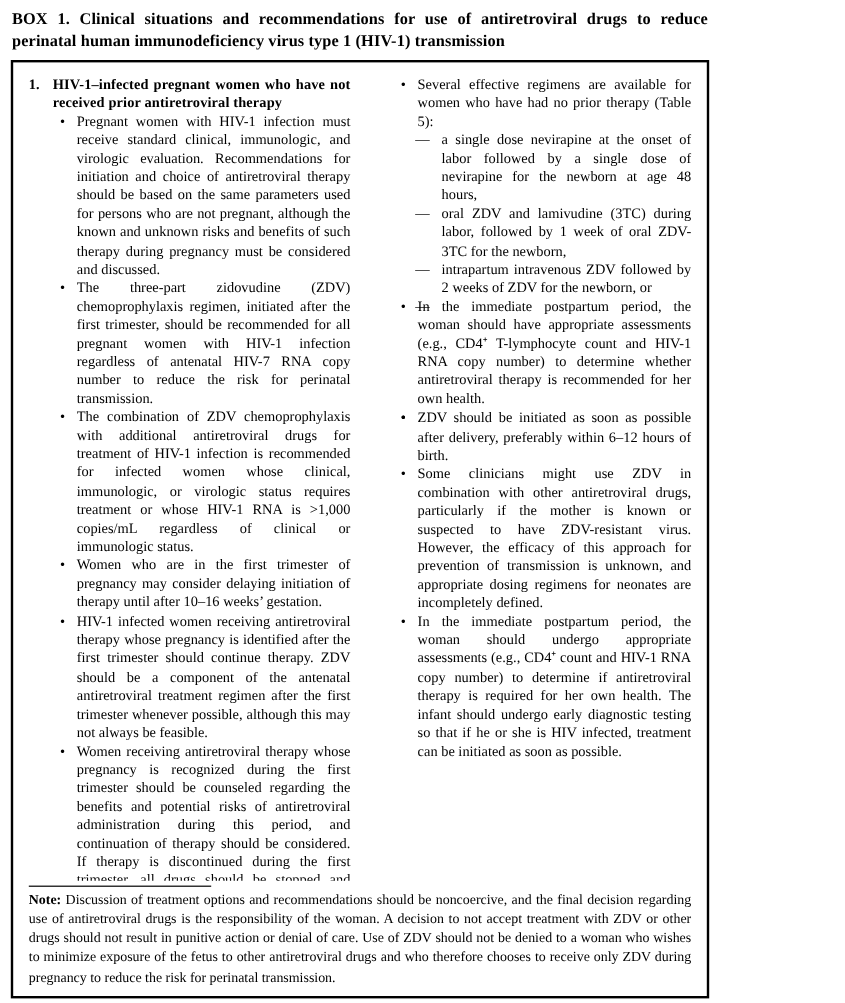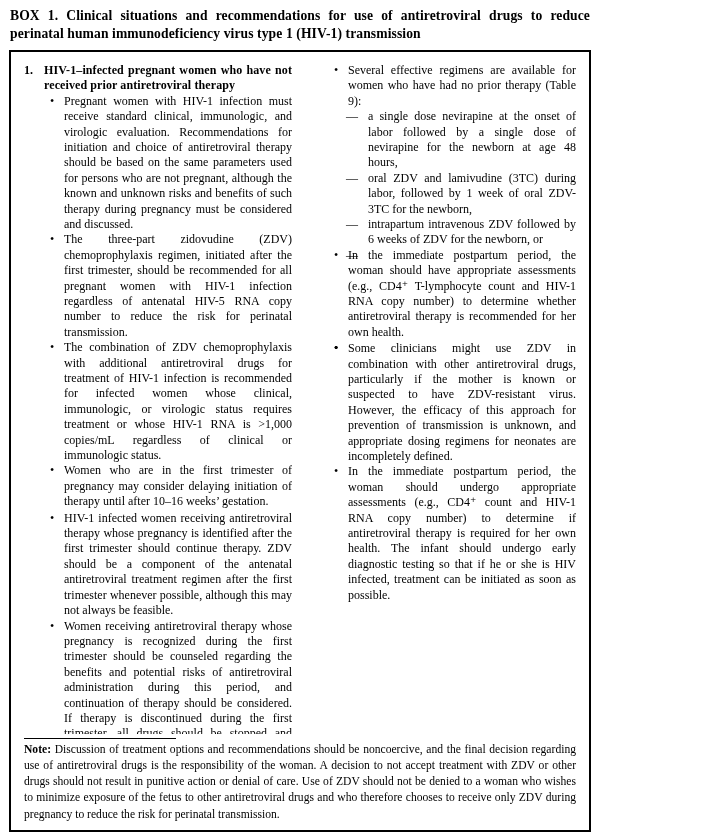--- a/index.html
+++ b/index.html
@@ -10,7 +10,7 @@
     -webkit-font-smoothing: antialiased;
     overflow: hidden;
   }
-  .page { width: 600px; height: 836px; box-sizing: border-box; padding: 7px 9px 6px 9px; }
+  .page { width: 600px; height: 836px; box-sizing: border-box; padding: 7px 9px 6px 9px; font-family: Liberation Serif, serif; }
   .box-title {
     font-size: 13.6px; font-weight: bold; line-height: 1.32;
     text-align: justify; letter-spacing: 0.1px;

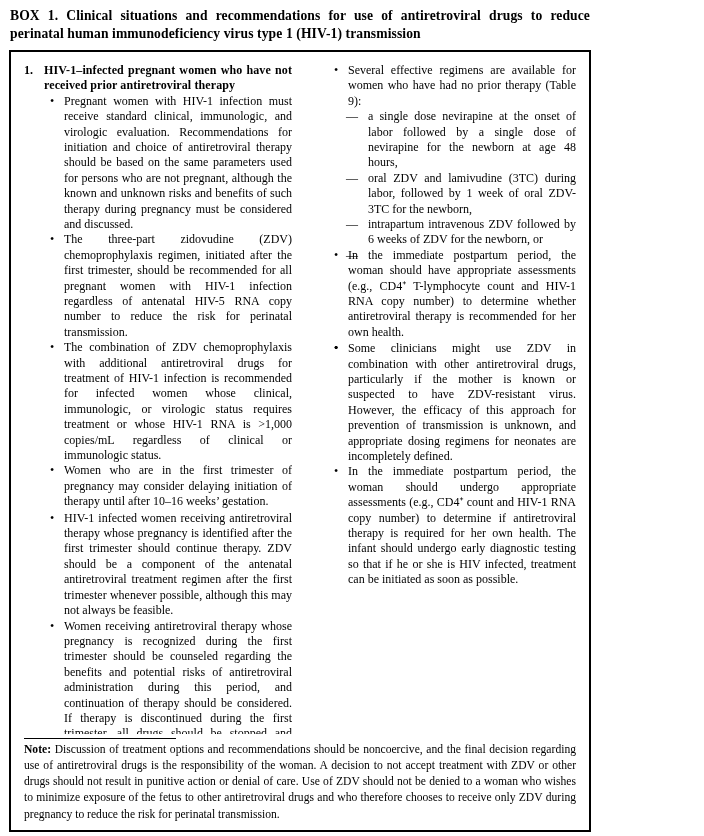--- a/index.html
+++ b/index.html
@@ -65,7 +65,7 @@
         </div>
       <div class="col">
           <div class="numbered-item">
-            <div class="bullet"><span class="bullet-glyph">•</span><span>Several effective regimens are available for women who have had no prior therapy (Table 9):</span></div>
+            <div class="bullet"><span class="bullet-glyph">•</span><span>Several effective regimens are available for women who have had no prior therapy (Table 5):</span></div>
             <div class="subitem"><span class="dash-glyph">—</span><span>a single dose nevirapine at the onset of labor followed by a single dose of nevirapine for the newborn at age 48 hours,</span></div>
             <div class="subitem"><span class="dash-glyph">—</span><span>oral ZDV and lamivudine (3TC) during labor, followed by 1 week of oral ZDV-3TC for the newborn,</span></div>
             <div class="subitem"><span class="dash-glyph">—</span><span>intrapartum intravenous ZDV followed by 6 weeks of ZDV for the newborn, or</span></div>

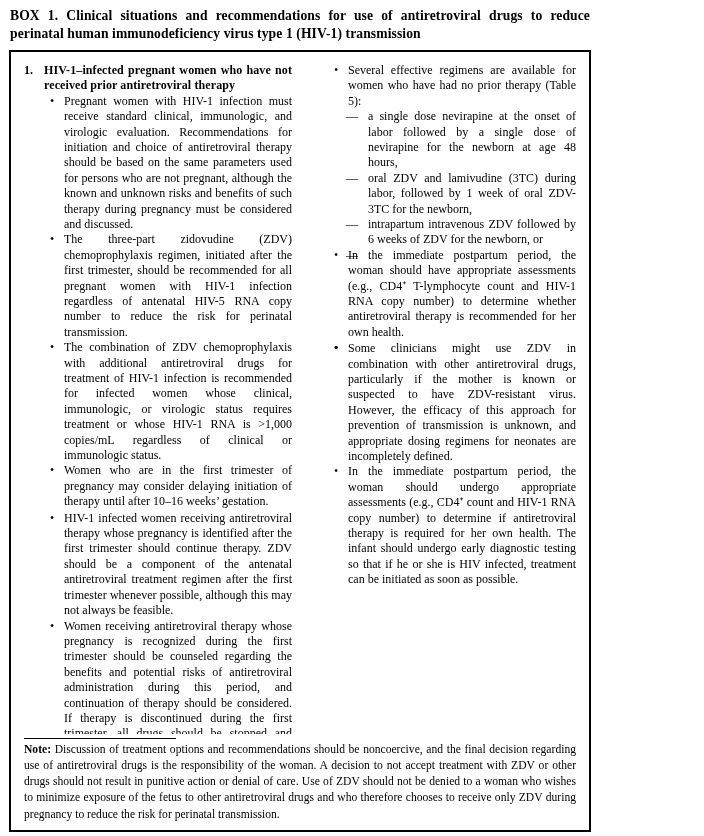--- a/index.html
+++ b/index.html
@@ -68,7 +68,7 @@
             <div class="bullet"><span class="bullet-glyph">•</span><span>Several effective regimens are available for women who have had no prior therapy (Table 5):</span></div>
             <div class="subitem"><span class="dash-glyph">—</span><span>a single dose nevirapine at the onset of labor followed by a single dose of nevirapine for the newborn at age 48 hours,</span></div>
             <div class="subitem"><span class="dash-glyph">—</span><span>oral ZDV and lamivudine (3TC) during labor, followed by 1 week of oral ZDV-3TC for the newborn,</span></div>
-            <div class="subitem"><span class="dash-glyph">—</span><span>intrapartum intravenous ZDV followed by 6 weeks of ZDV for the newborn, or</span></div>
+            <div class="subitem"><span class="dash-glyph">—</span><span>intrapartum intravenous ZDV followed by 2 weeks of ZDV for the newborn, or</span></div>
             <div class="subitem"><span class="dash-glyph">—</span></div>
             <div class="bullet"><span class="bullet-glyph">•</span><span>In the immediate postpartum period, the woman should have appropriate assessments (e.g., CD4⁺ T-lymphocyte count and HIV-1 RNA copy number) to determine whether antiretroviral therapy is recommended for her own health.</span></div>
           </div>

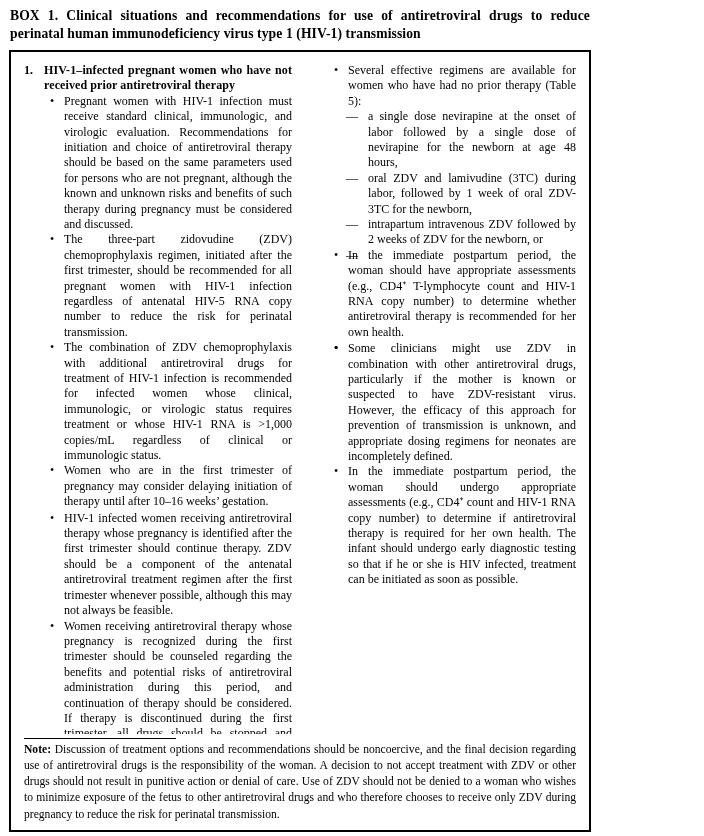--- a/index.html
+++ b/index.html
@@ -53,7 +53,7 @@
           <div class="numbered-item">
             <div class="item-heading"><span class="item-number">1.</span>HIV-1–infected pregnant women who have not received prior antiretroviral therapy</div>
             <div class="bullet"><span class="bullet-glyph">•</span><span>Pregnant women with HIV-1 infection must receive standard clinical, immunologic, and virologic evaluation. Recommendations for initiation and choice of antiretroviral therapy should be based on the same parameters used for persons who are not pregnant, although the known and unknown risks and benefits of such therapy during pregnancy must be considered and discussed.</span></div>
-            <div class="bullet"><span class="bullet-glyph">•</span><span>The three-part zidovudine (ZDV) chemoprophylaxis regimen, initiated after the first trimester, should be recommended for all pregnant women with HIV-1 infection regardless of antenatal HIV-5 RNA copy number to reduce the risk for perinatal transmission.</span></div>
+            <div class="bullet"><span class="bullet-glyph">•</span><span>The three-part zidovudine (ZDV) chemoprophylaxis regimen, initiated after the first trimester, should be recommended for all pregnant women with HIV-1 infection regardless of antenatal HIV-7 RNA copy number to reduce the risk for perinatal transmission.</span></div>
             <div class="bullet"><span class="bullet-glyph">•</span><span>The combination of ZDV chemoprophylaxis with additional antiretroviral drugs for treatment of HIV-1 infection is recommended for infected women whose clinical, immunologic, or virologic status requires treatment or whose HIV-1 RNA is &gt;1,000 copies/mL regardless of clinical or immunologic status.</span></div>
             <div class="bullet"><span class="bullet-glyph">•</span><span>Women who are in the first trimester of pregnancy may consider delaying initiation of therapy until after 10–16 weeks’ gestation.</span></div>
           </div>

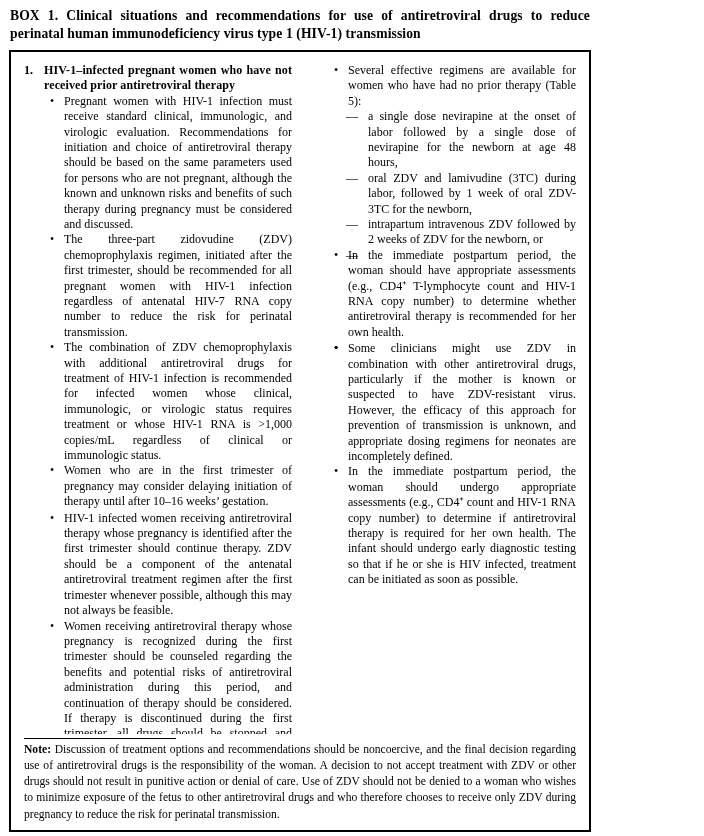--- a/index.html
+++ b/index.html
@@ -74,7 +74,7 @@
           </div>
           <div class="numbered-item">
             <div class="bullet"><span class="bullet-glyph">•</span></div>
-            <div class="bullet"><span class="bullet-glyph">•</span></div>
+            <div class="bullet"><span class="bullet-glyph">•</span><span>ZDV should be initiated as soon as possible after delivery, preferably within 6–12 hours of birth.</span></div>
             <div class="bullet"><span class="bullet-glyph">•</span><span>Some clinicians might use ZDV in combination with other antiretroviral drugs, particularly if the mother is known or suspected to have ZDV-resistant virus. However, the efficacy of this approach for prevention of transmission is unknown, and appropriate dosing regimens for neonates are incompletely defined.</span></div>
             <div class="bullet"><span class="bullet-glyph">•</span><span>In the immediate postpartum period, the woman should undergo appropriate assessments (e.g., CD4⁺ count and HIV-1 RNA copy number) to determine if antiretroviral therapy is required for her own health. The infant should undergo early diagnostic testing so that if he or she is HIV infected, treatment can be initiated as soon as possible.</span></div>
           </div>

